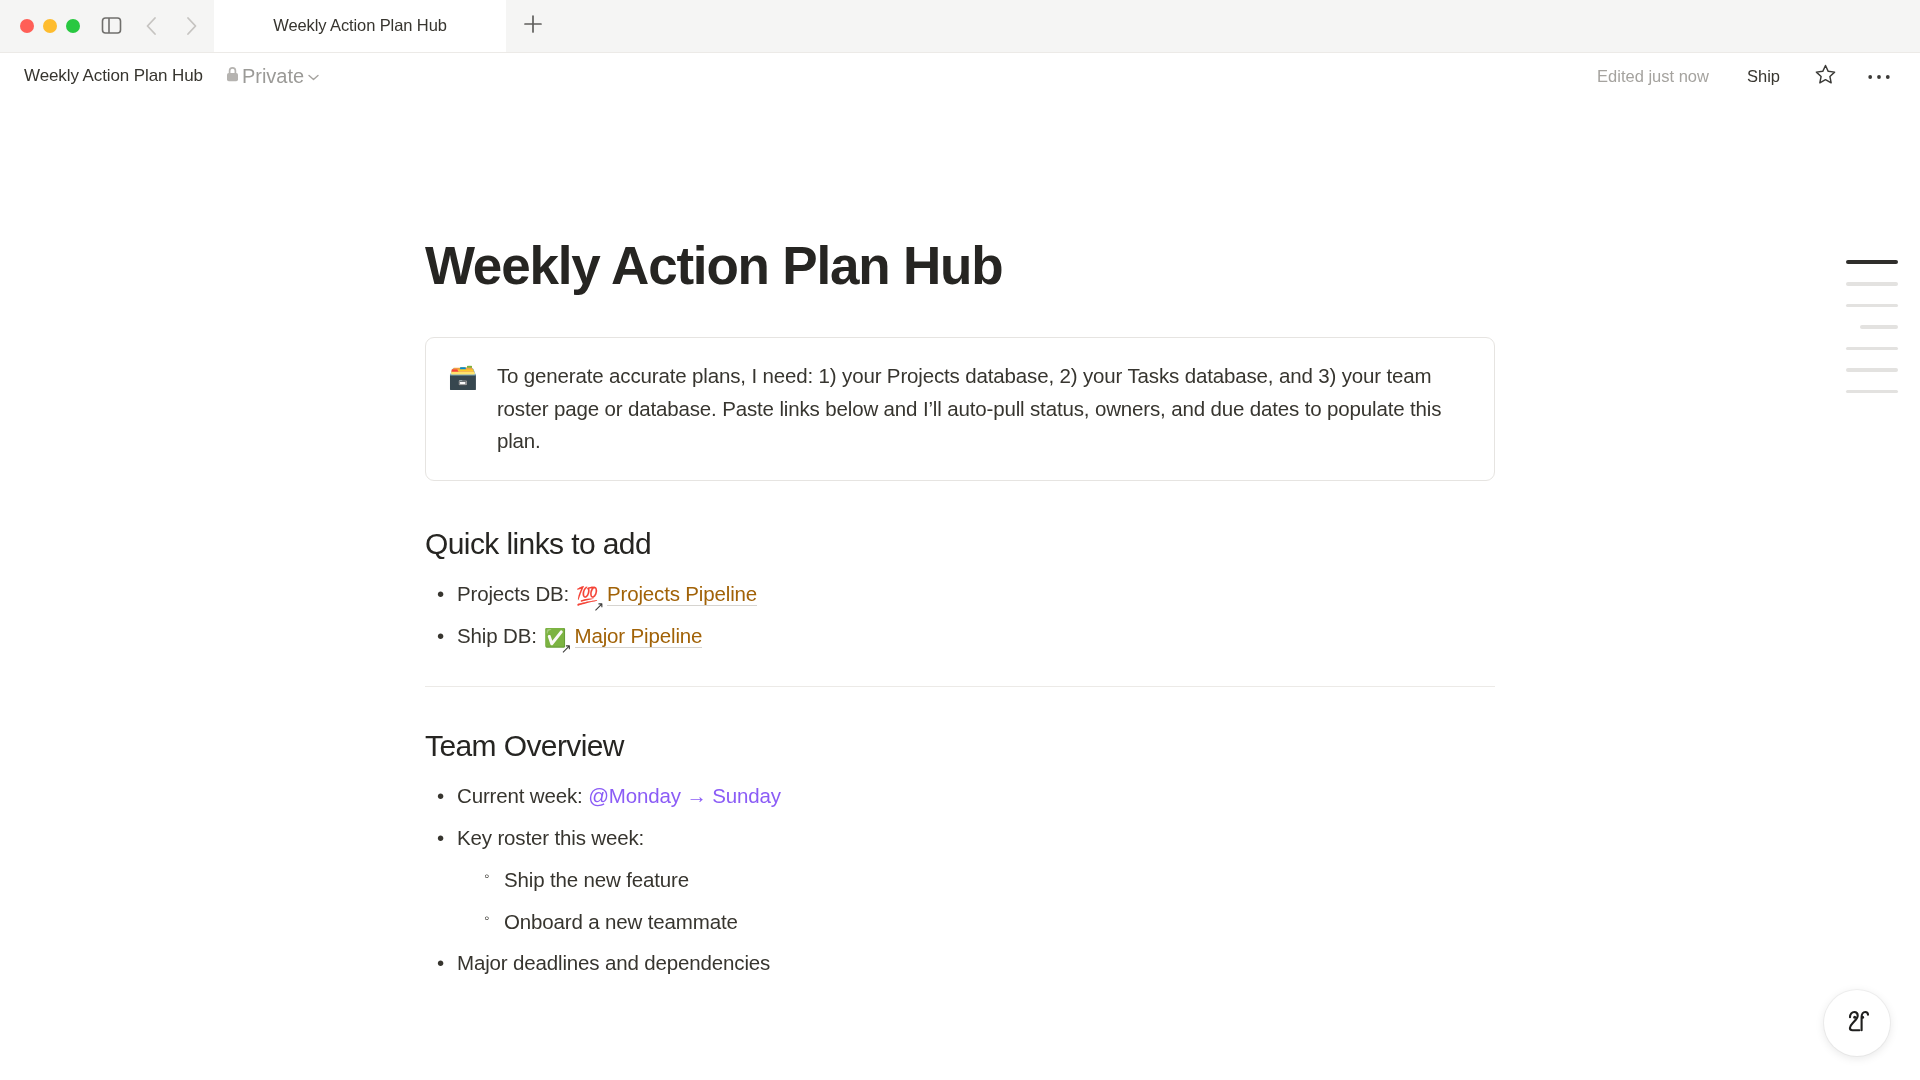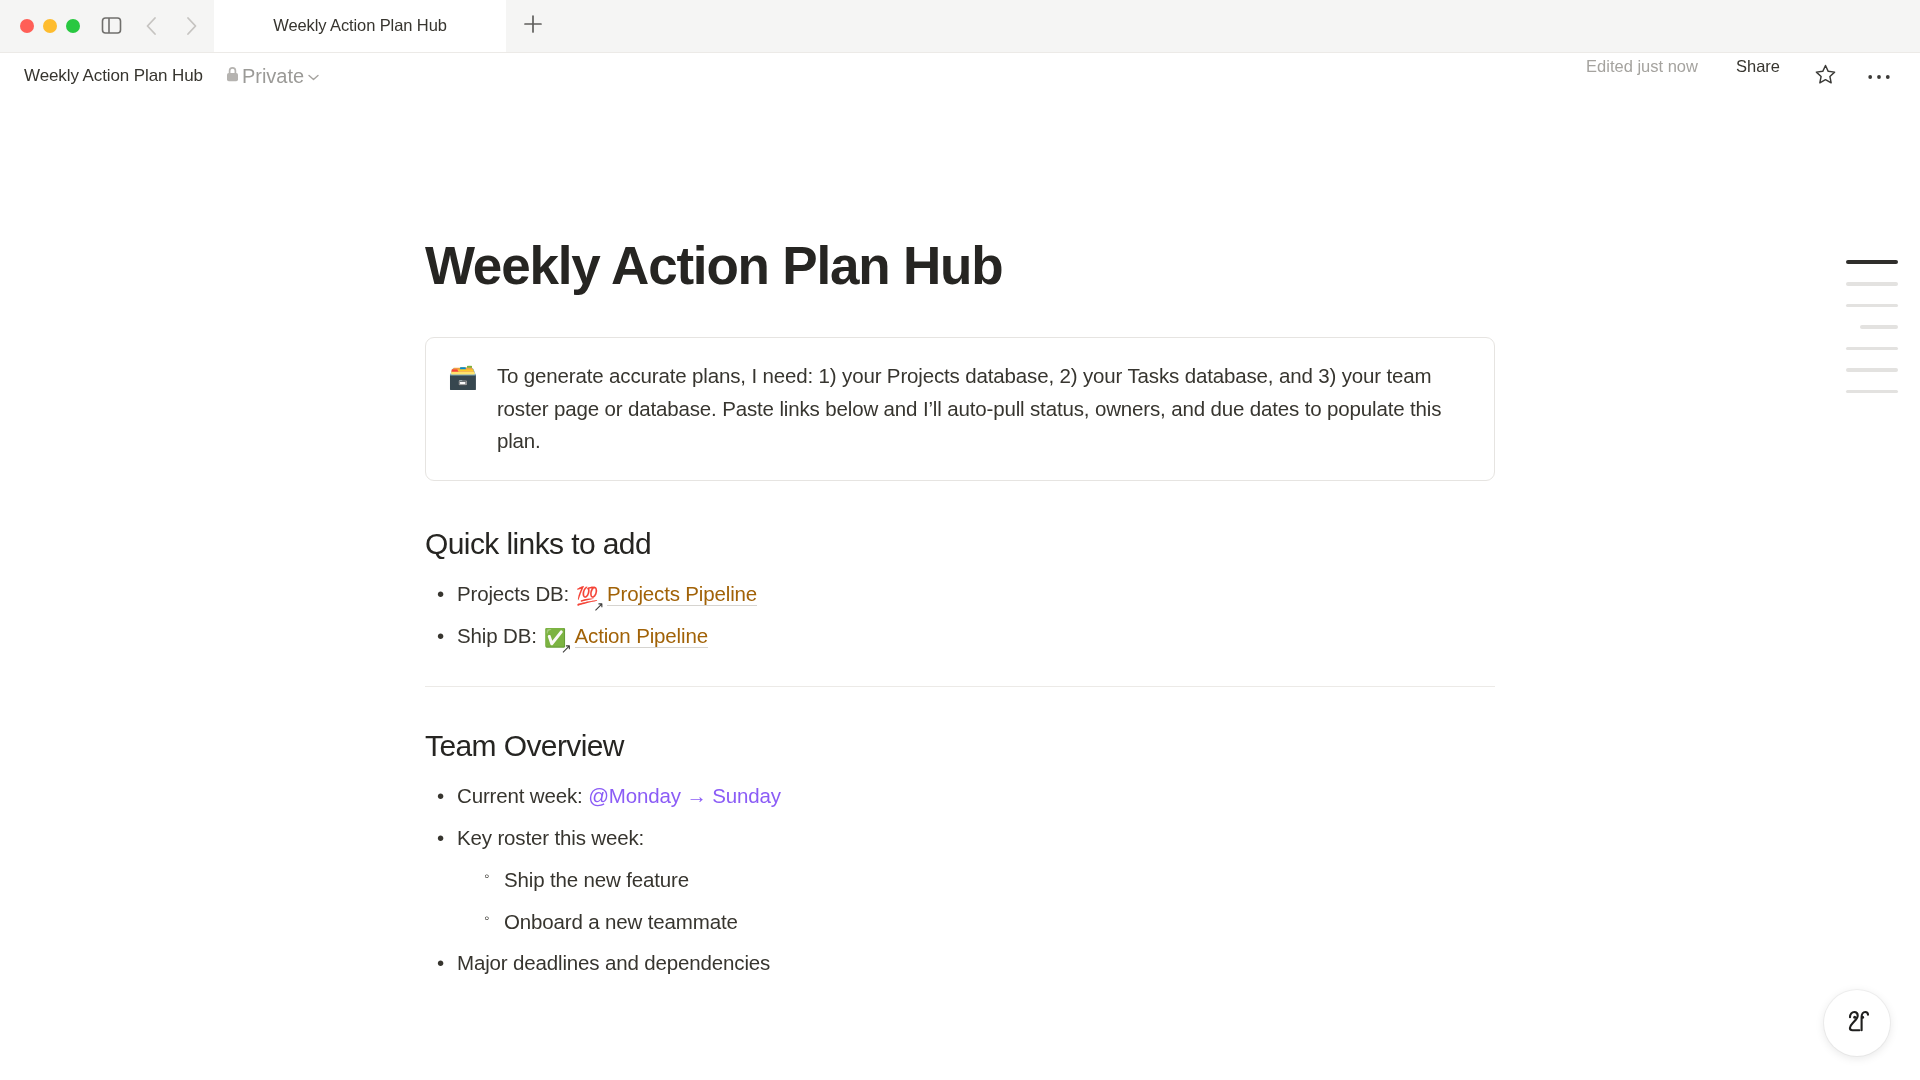--- a/index.html
+++ b/index.html
@@ -108,7 +108,7 @@
   .header-spacer { flex: 1; }
   .header-right {
     display: flex;
-    align-items: flex-start;
+    align-items: center;
     gap: 16px;
   }
   .edited {

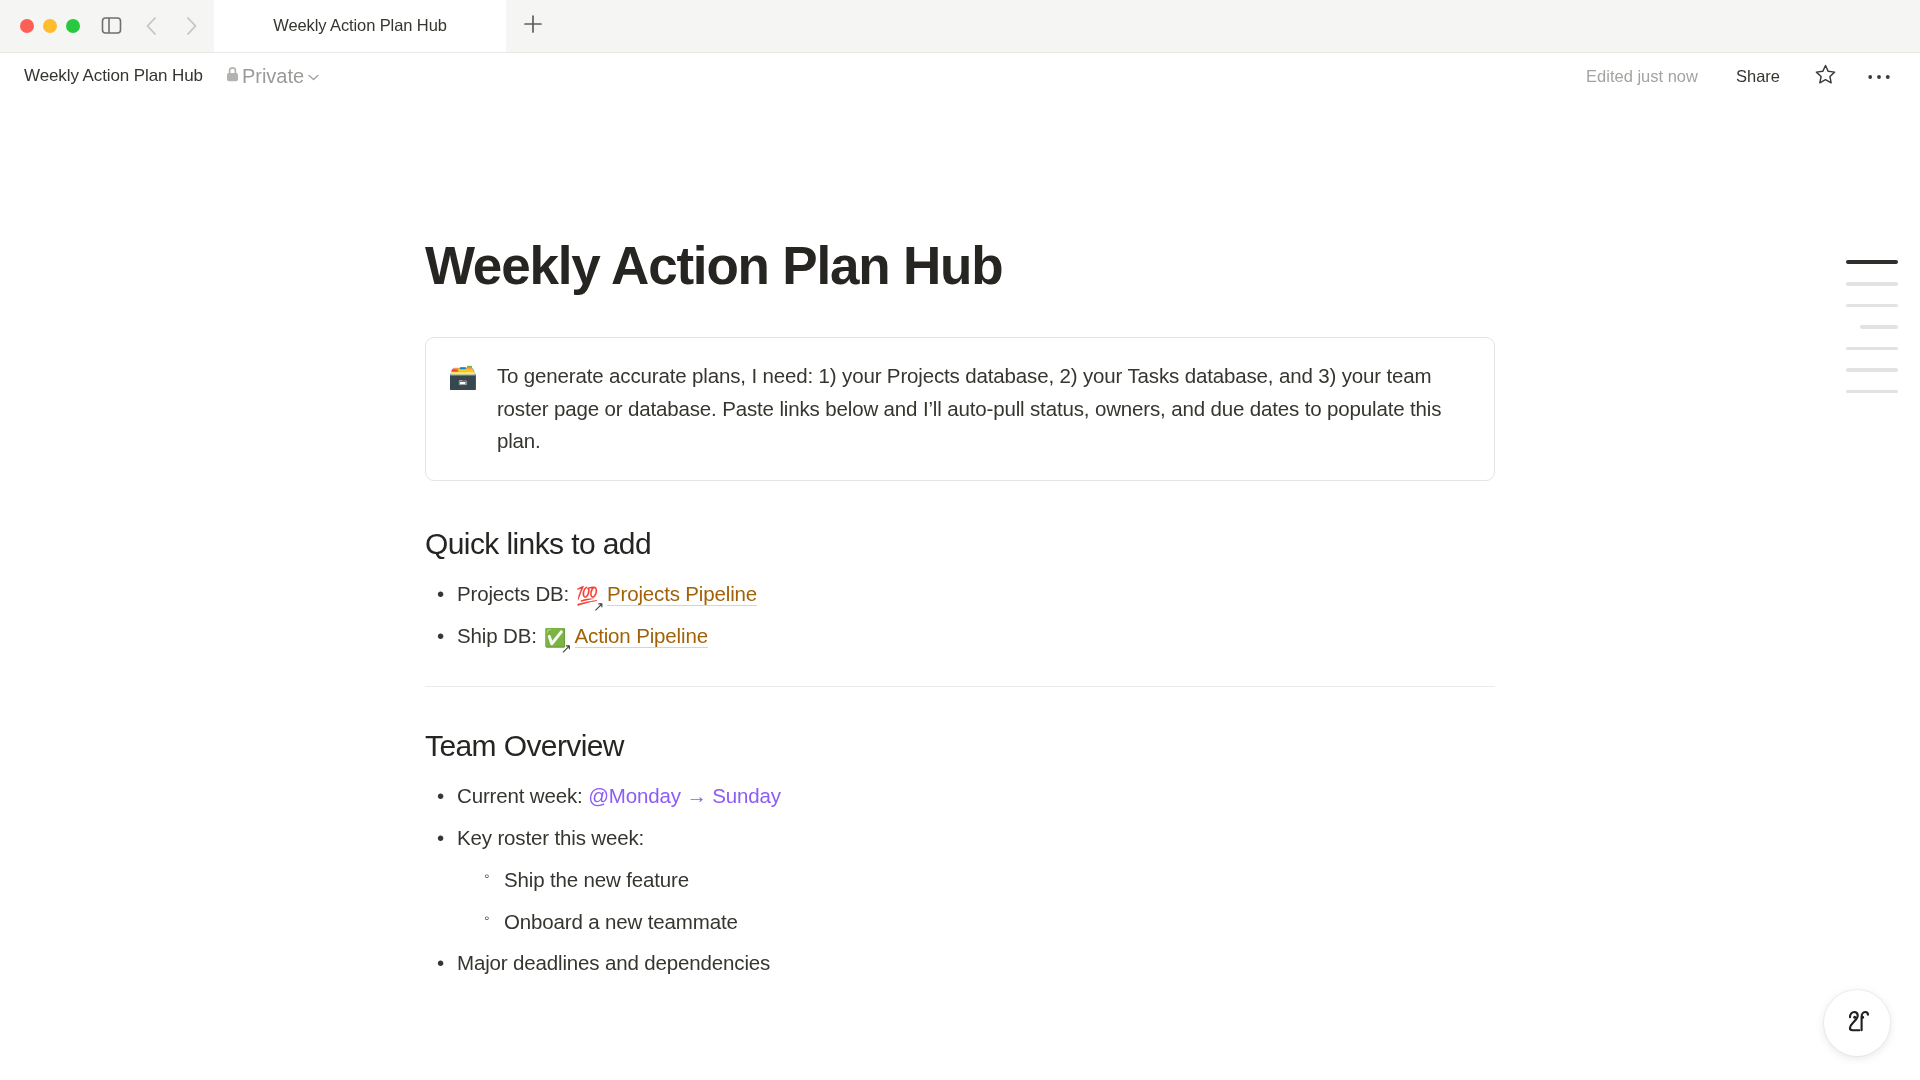--- a/index.html
+++ b/index.html
@@ -340,7 +340,7 @@
 
   <div class="header-right">
     <div class="edited">Edited just now</div>
-    <div class="share">Share</div>
+    <div class="share">Ship</div>
     <div class="icon-btn">
       <span>
         <svg width="23" height="23" viewBox="0 0 24 24" fill="none">

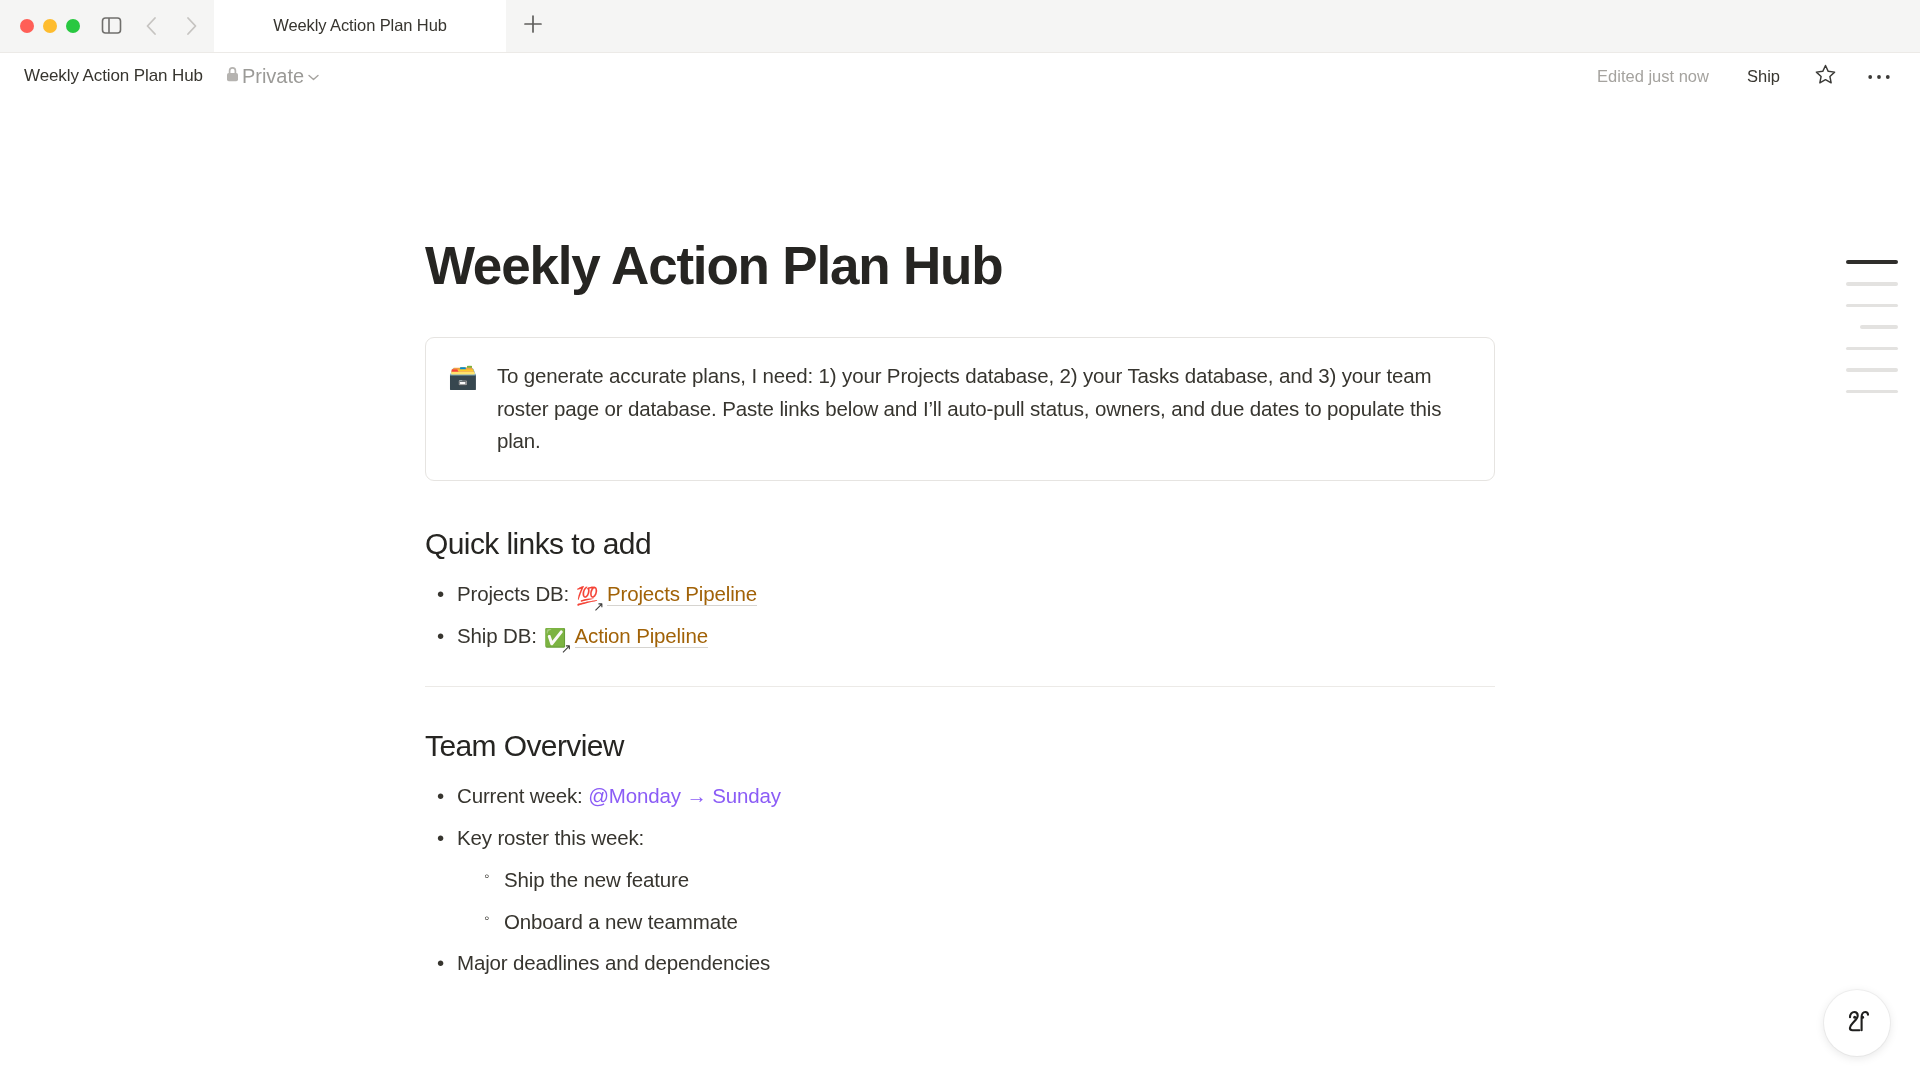--- a/index.html
+++ b/index.html
@@ -382,7 +382,7 @@
 
       <li class="bullet">
         <span class="marker">•</span>
-        <span class="btext"><span>Ship DB: </span><span class="link-emoji"><span>✅</span><span class="arrow">↗</span></span><span style="display:inline-block;width:5px"></span><a class="page-link" href="#">Action Pipeline</a></span>
+        <span class="btext"><span>Ship DB: </span><span class="link-emoji"><span>✅</span><span class="arrow">↗</span></span><span style="display:inline-block;width:5px"></span><a class="page-link" href="#">Major Pipeline</a></span>
       </li>
     </ul>
 

